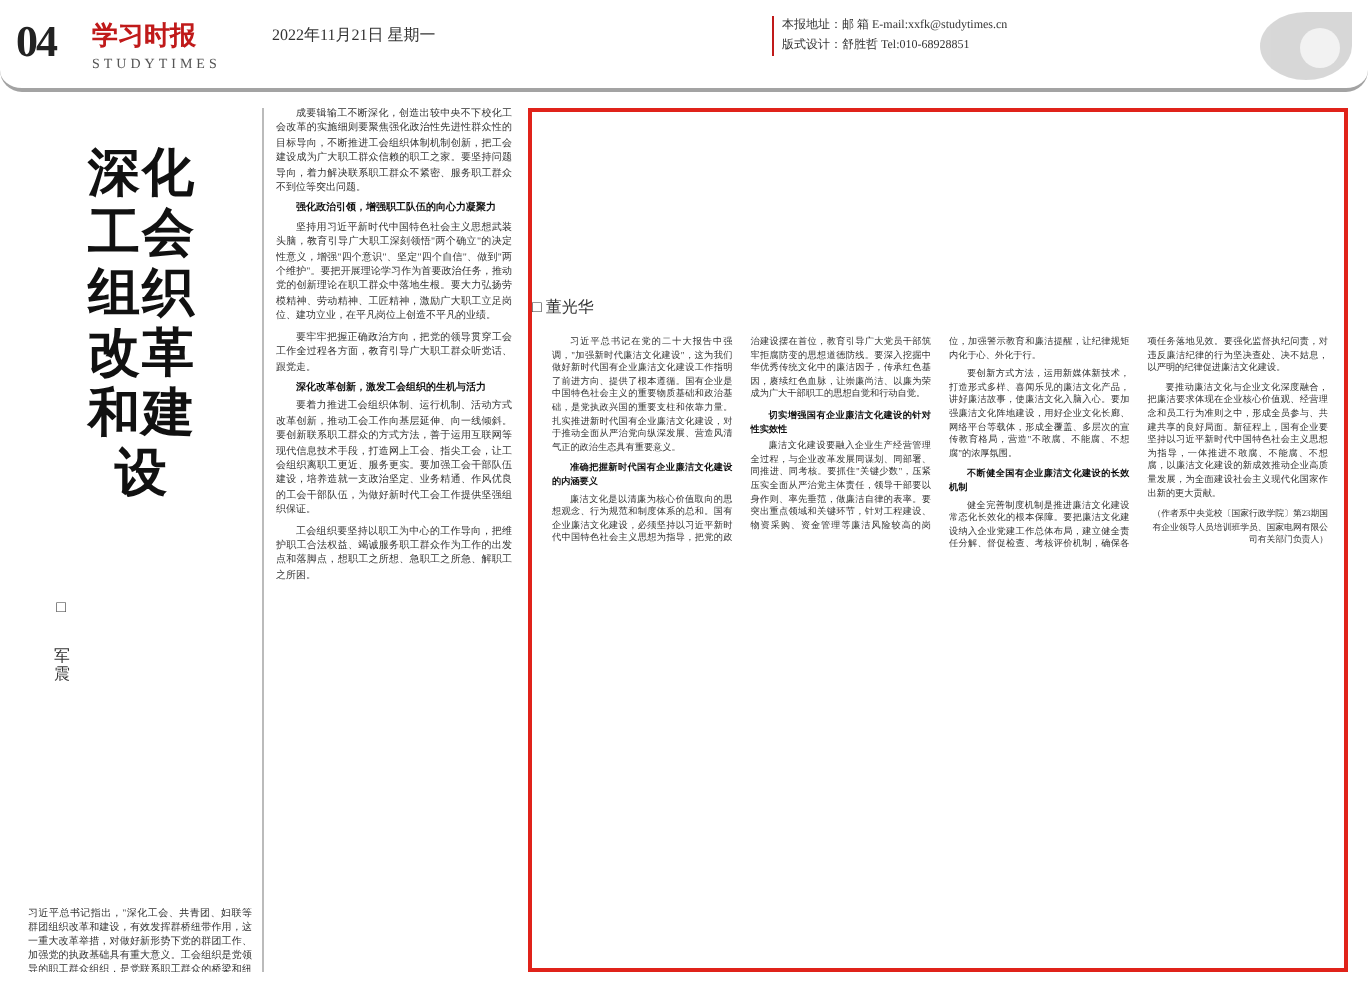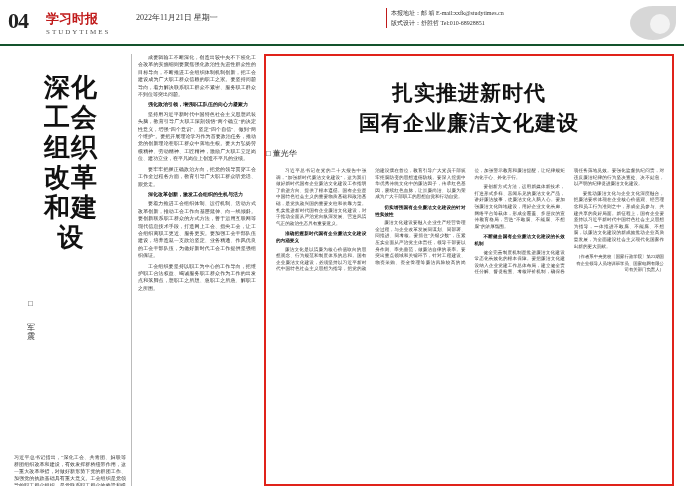--- a/index.html
+++ b/index.html
@@ -24,8 +24,9 @@
     left: 0; top: 0;
     width: 684px;
     height: 46px;
-    border-bottom: 2px solid #14532d;
+    border-bottom: 2px solid #a3a3a3;
     box-sizing: border-box;
+    border-radius: 11px;
   }
   .page-num {
     position: absolute;

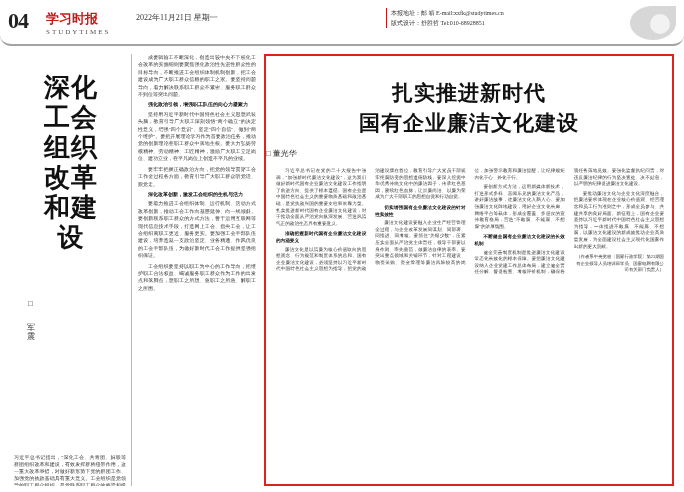--- a/index.html
+++ b/index.html
@@ -268,10 +268,6 @@
   </div>
 
   <div class="main-box">
-    <div class="main-title">
-      <div>扎实推进新时代</div>
-      <div>国有企业廉洁文化建设</div>
-    </div>
     <div class="main-byline">□ 董光华</div>
     <div class="main-cols">
       <p>习近平总书记在党的二十大报告中强调，"加强新时代廉洁文化建设"，这为我们做好新时代国有企业廉洁文化建设工作指明了前进方向、提供了根本遵循。国有企业是中国特色社会主义的重要物质基础和政治基础，是党执政兴国的重要支柱和依靠力量。扎实推进新时代国有企业廉洁文化建设，对于推动全面从严治党向纵深发展、营造风清气正的政治生态具有重要意义。</p>

